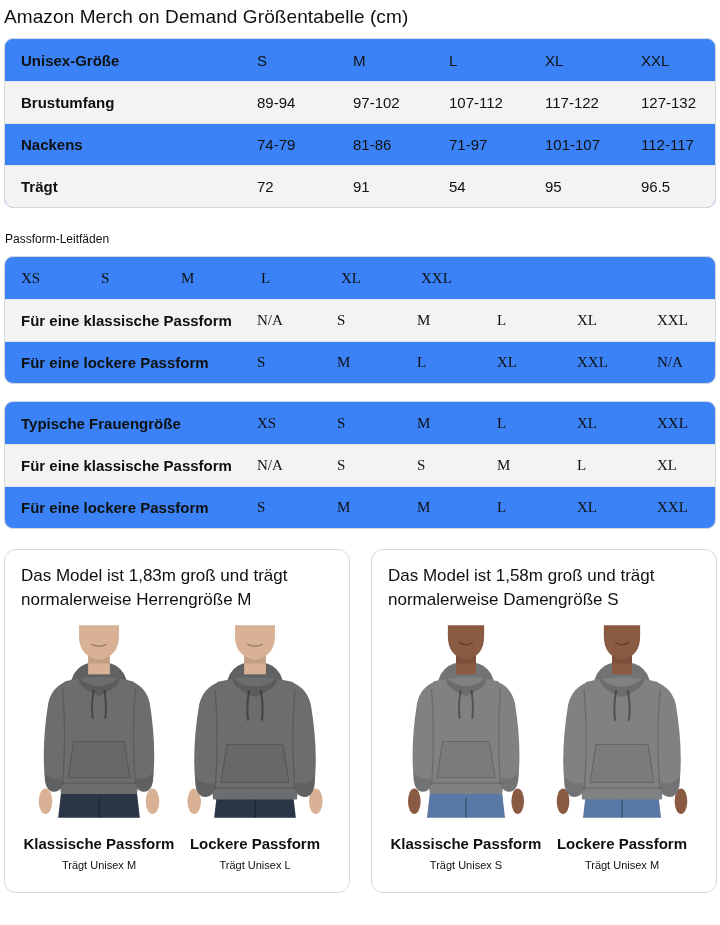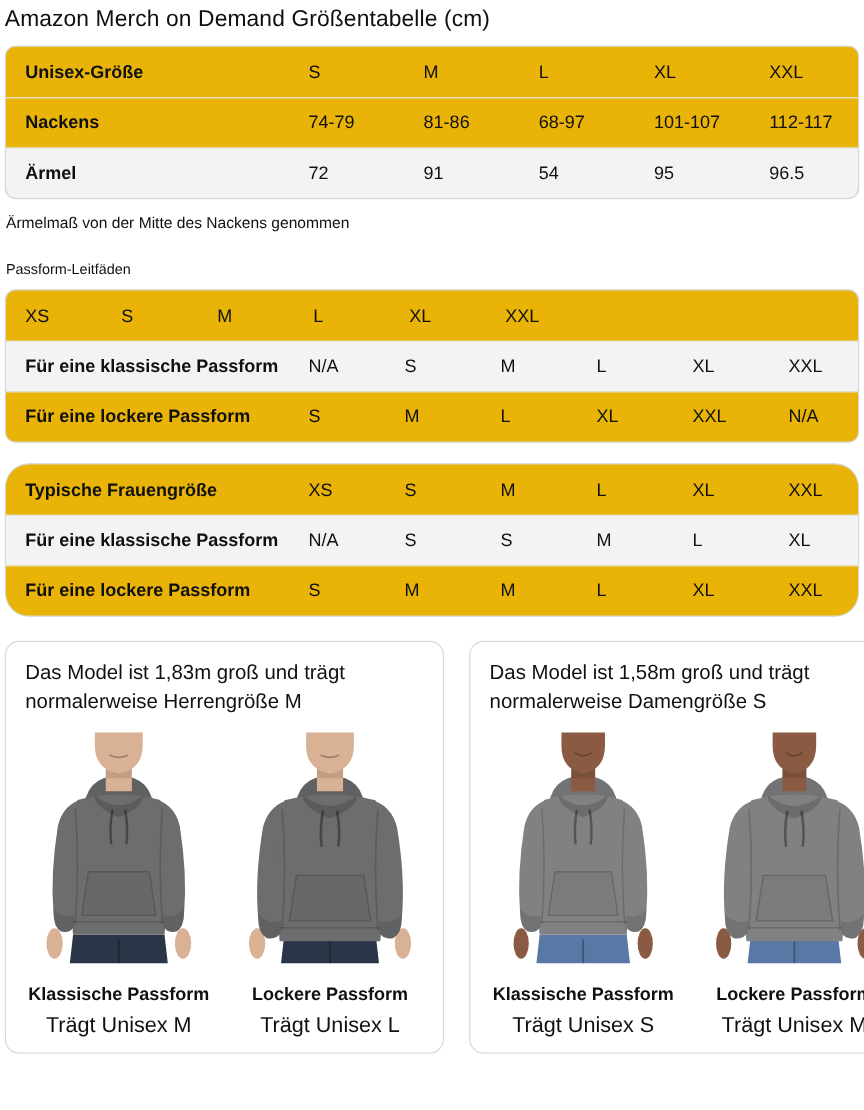--- a/index.html
+++ b/index.html
@@ -23,7 +23,7 @@
     border: 1px solid var(--border, #d5d9d9);
     border-radius: 9px;
     overflow: hidden;
-    background: #eab308;
+    background: #3b82f6;
   }
   .trow {
     display: flex;

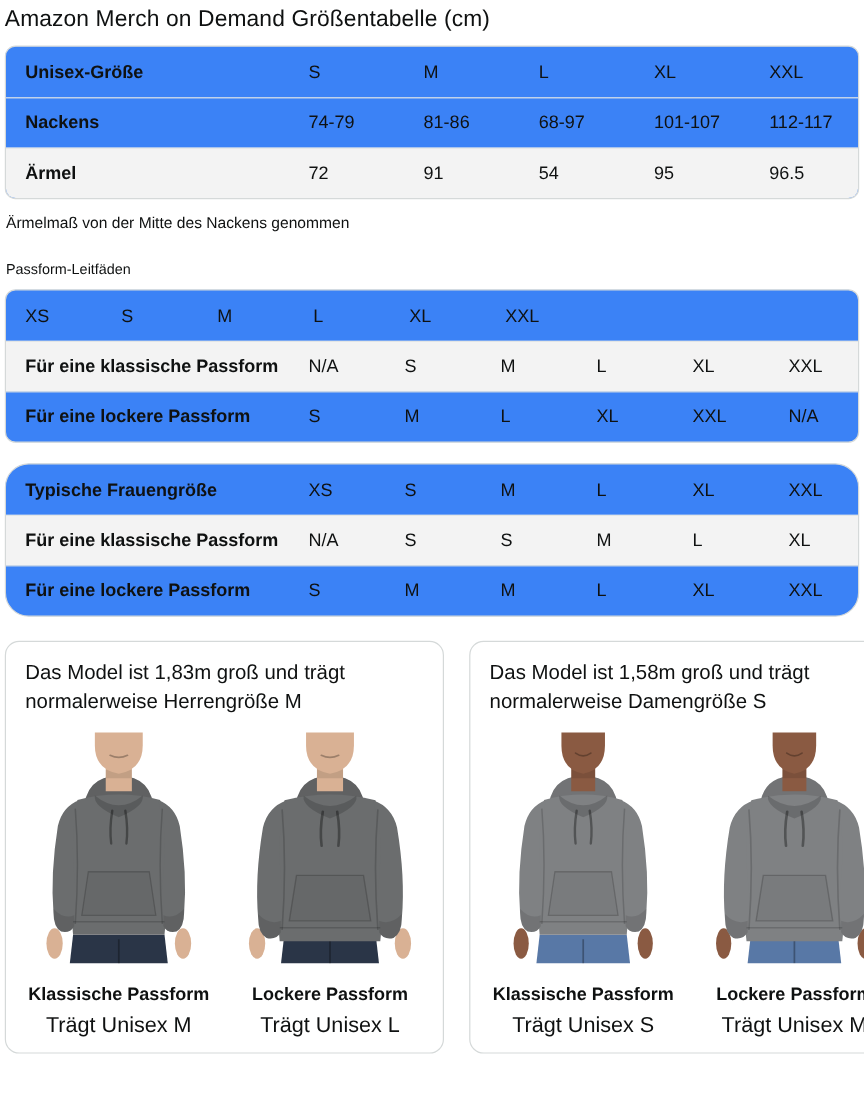--- a/index.html
+++ b/index.html
@@ -108,6 +108,14 @@
       <div class="cell val">L</div>
       <div class="cell val">XL</div>
       <div class="cell val">XXL</div>
+    </div>
+    <div class="trow stripe">
+      <div class="cell label">Brustumfang</div>
+      <div class="cell val">89-94</div>
+      <div class="cell val">97-102</div>
+      <div class="cell val">107-112</div>
+      <div class="cell val">117-122</div>
+      <div class="cell val">127-132</div>
     </div>
     <div class="trow">
       <div class="cell label">Nackens</div>

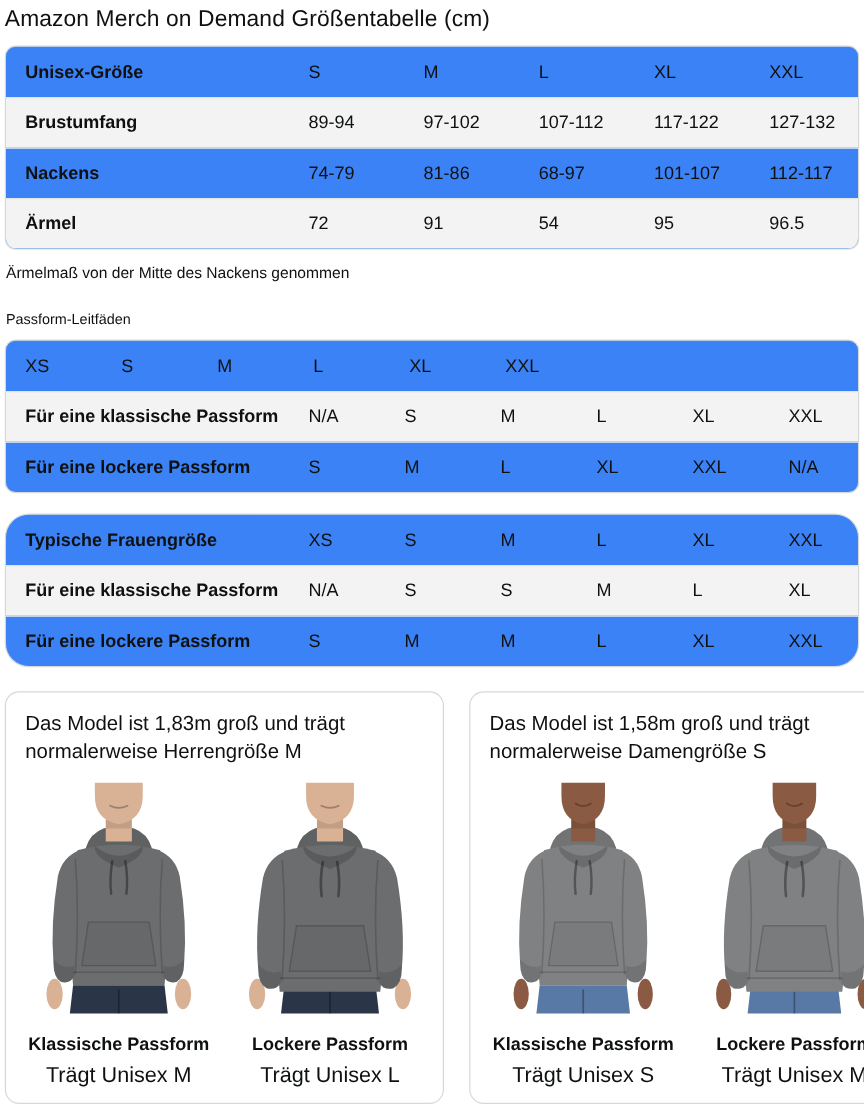--- a/index.html
+++ b/index.html
@@ -121,7 +121,7 @@
       <div class="cell label">Nackens</div>
       <div class="cell val">74-79</div>
       <div class="cell val">81-86</div>
-      <div class="cell val">68-97</div>
+      <div class="cell val">71-97</div>
       <div class="cell val">101-107</div>
       <div class="cell val">112-117</div>
     </div>

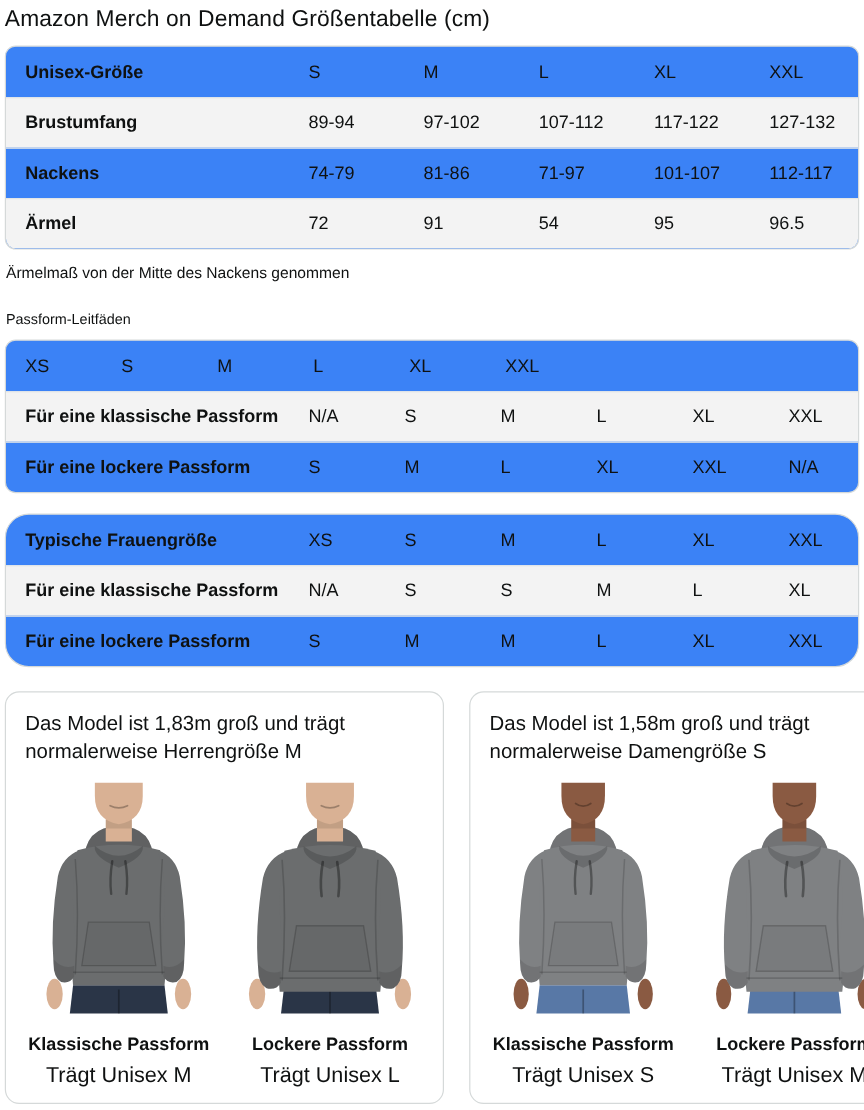--- a/index.html
+++ b/index.html
@@ -126,7 +126,7 @@
       <div class="cell val">112-117</div>
     </div>
     <div class="trow stripe">
-      <div class="cell label">Ärmel</div>
+      <div class="cell label">Trägt</div>
       <div class="cell val">72</div>
       <div class="cell val">91</div>
       <div class="cell val">54</div>

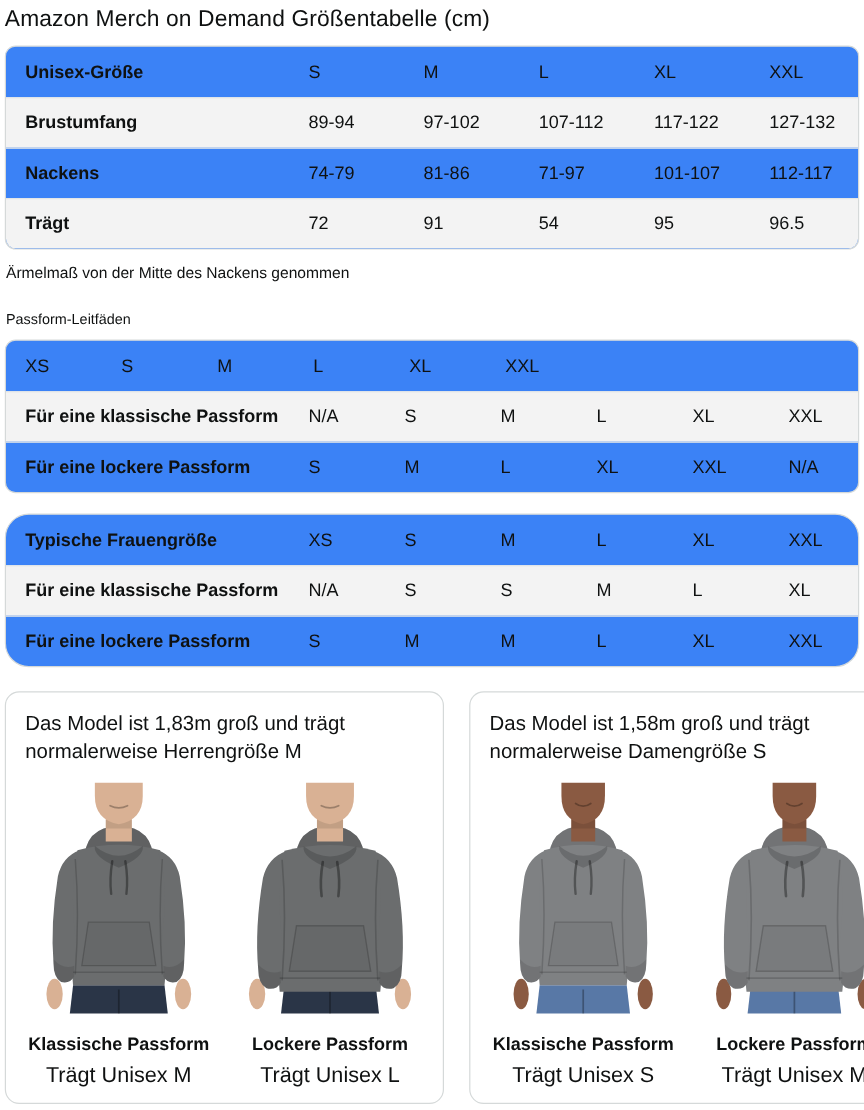--- a/index.html
+++ b/index.html
@@ -135,7 +135,6 @@
     </div>
   </section>
 
-  <p class="footnote">Ärmelmaß von der Mitte des Nackens genommen</p>
 
   <h2 class="section-title">Passform-Leitfäden</h2>
 

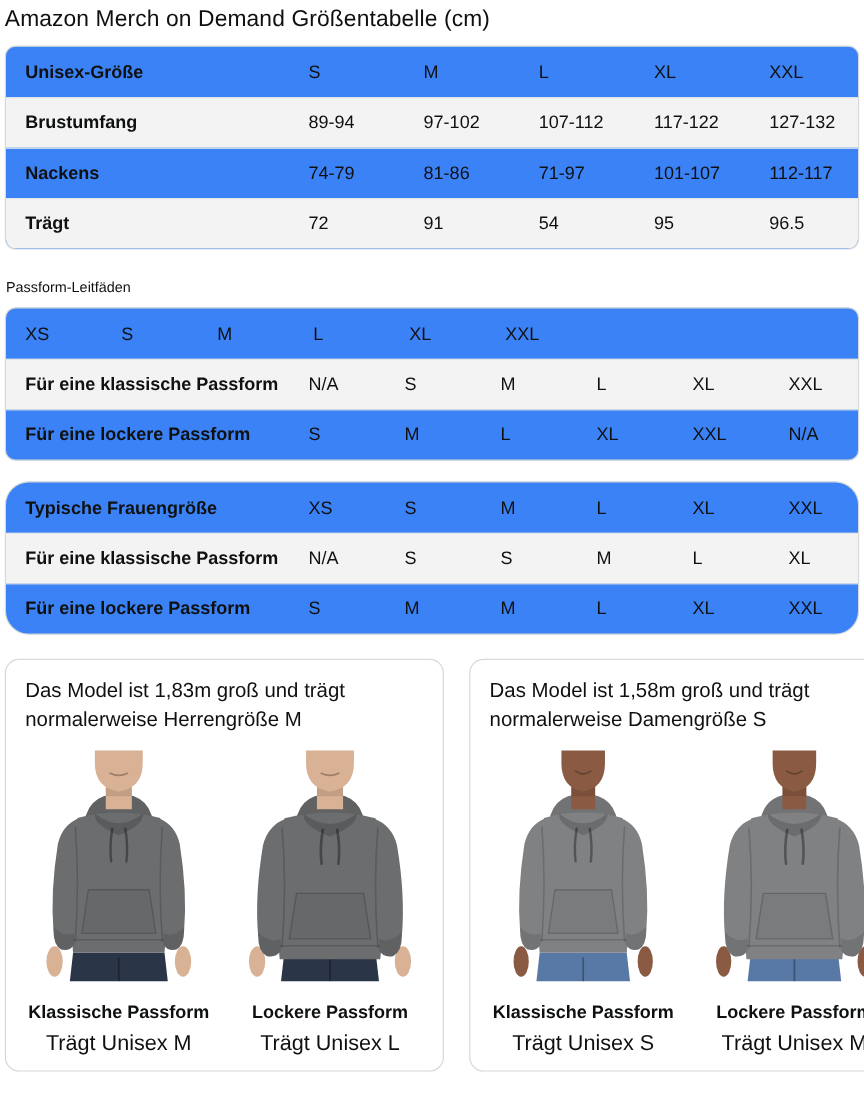--- a/index.html
+++ b/index.html
@@ -37,7 +37,7 @@
   .cell { flex: 0 0 auto; white-space: nowrap; }
   .cell.label { width: 236px; font-weight: 700; }
   .t5 .cell.val { width: 96px; }
-  .t6 .cell.val { width: 80px; }
+  .t6 .cell.val { width: 80px; font-family: Liberation Serif, serif; }
 
   .footnote {
     font-size: 13px;

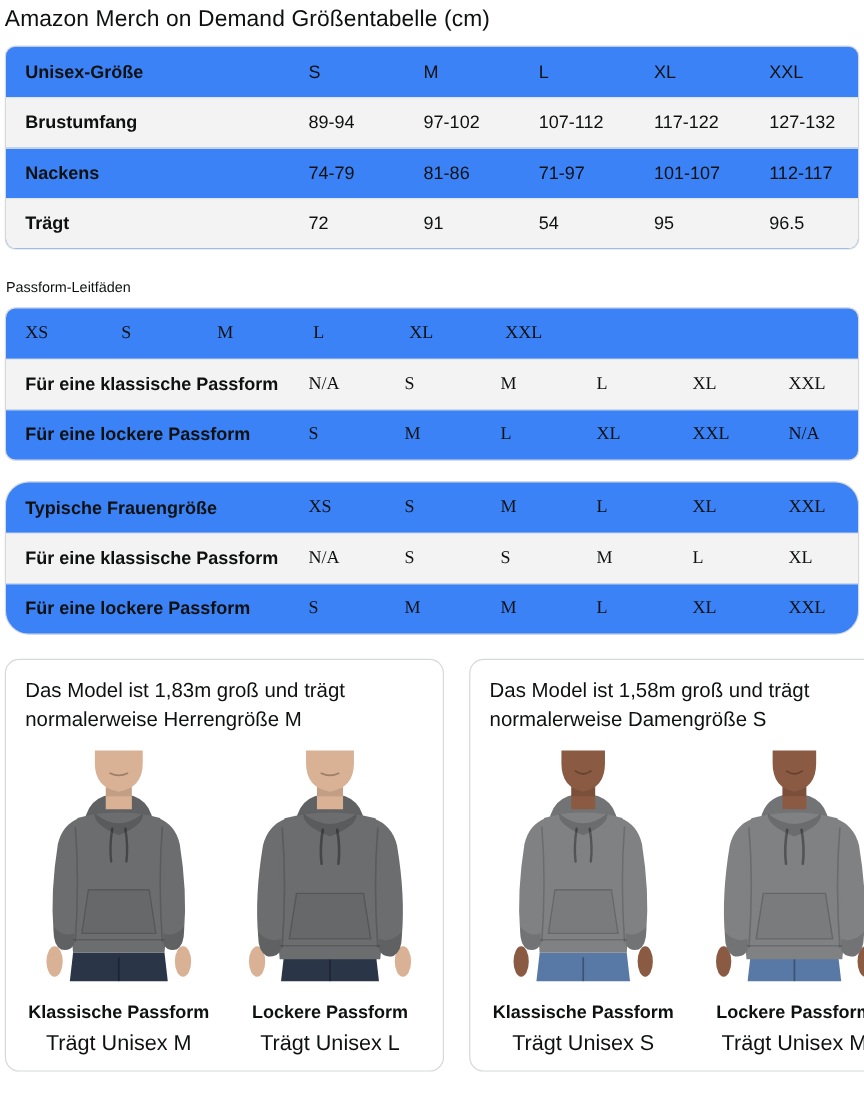--- a/index.html
+++ b/index.html
@@ -48,7 +48,7 @@
     font-weight: 400;
     margin: 24px 0 10px 1px;
   }
-  .size-table + .size-table { margin-top: 17px; border-radius: 20px; }
+  .size-table + .size-table { margin-top: 17px; }
 
   .cards {
     display: flex;

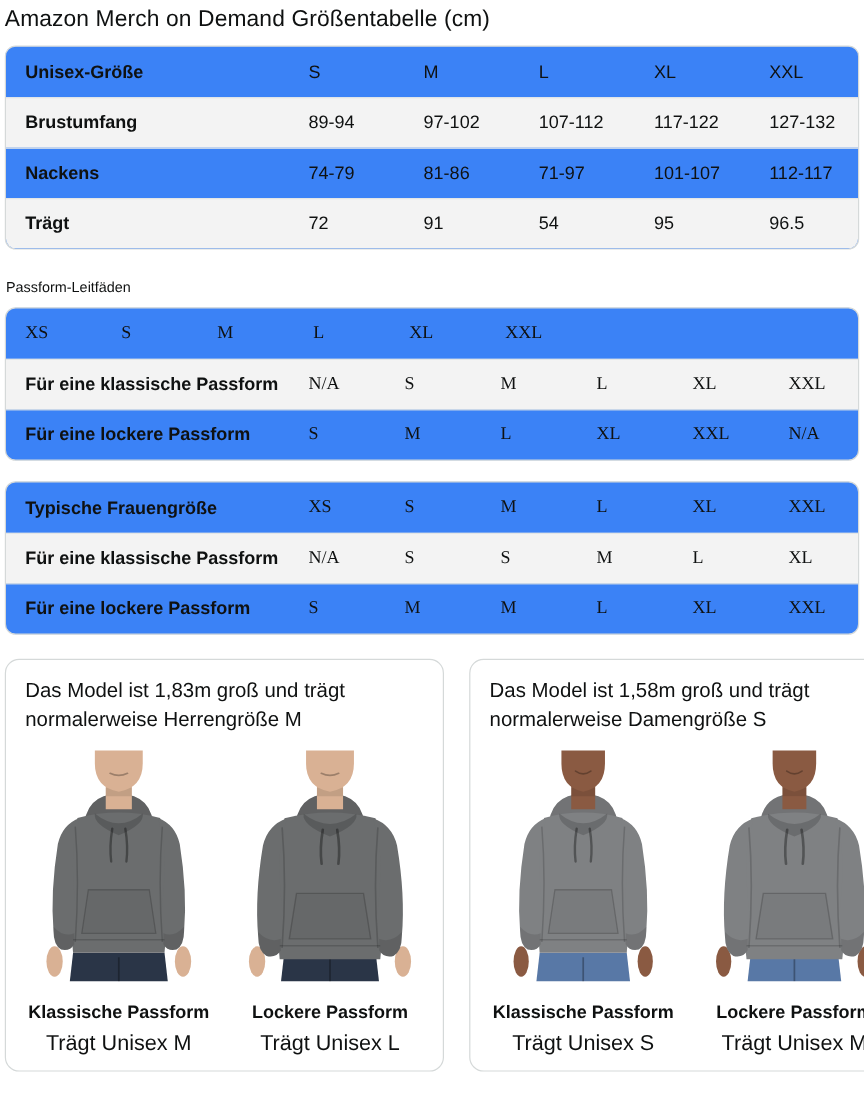--- a/index.html
+++ b/index.html
@@ -68,7 +68,7 @@
     font-weight: 400;
     margin-bottom: 4px;
   }
-  .figures { display: flex; gap: 20px; }
+  .figures { display: flex; }
   .figures figure { flex: 1 1 0; text-align: center; }
   .figures svg { display: block; margin: 2px auto 0 auto; }
   .cap-fit { font-weight: 700; font-size: 15px; margin-top: 10px; white-space: nowrap; }

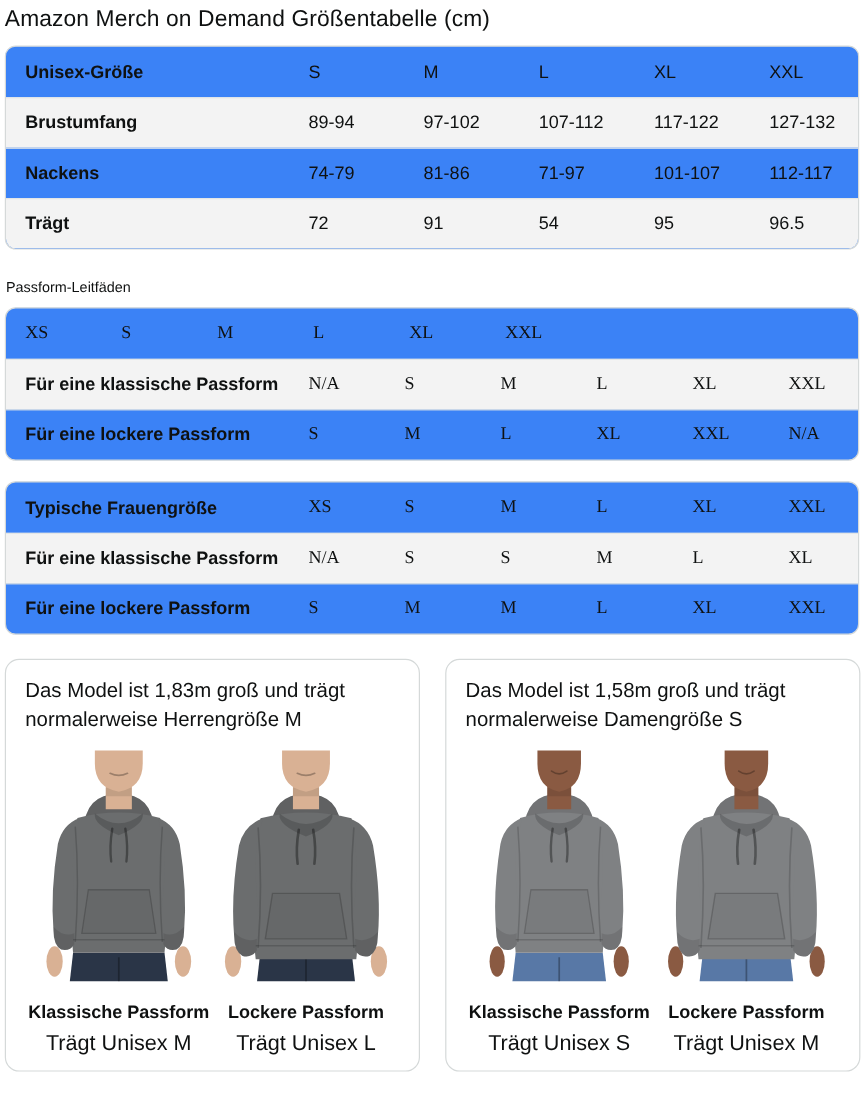--- a/index.html
+++ b/index.html
@@ -72,7 +72,7 @@
   .figures figure { flex: 1 1 0; text-align: center; }
   .figures svg { display: block; margin: 2px auto 0 auto; }
   .cap-fit { font-weight: 700; font-size: 15px; margin-top: 10px; white-space: nowrap; }
-  .cap-size { font-size: 18px; margin-top: 7px; white-space: nowrap; }
+  .cap-size { font-size: 11px; margin-top: 7px; white-space: nowrap; }
 
   
   .card-male   { --skin: var(--skin_male);   --hoodie: var(--hoodie_male);   --jeans: var(--jeans_male); }

